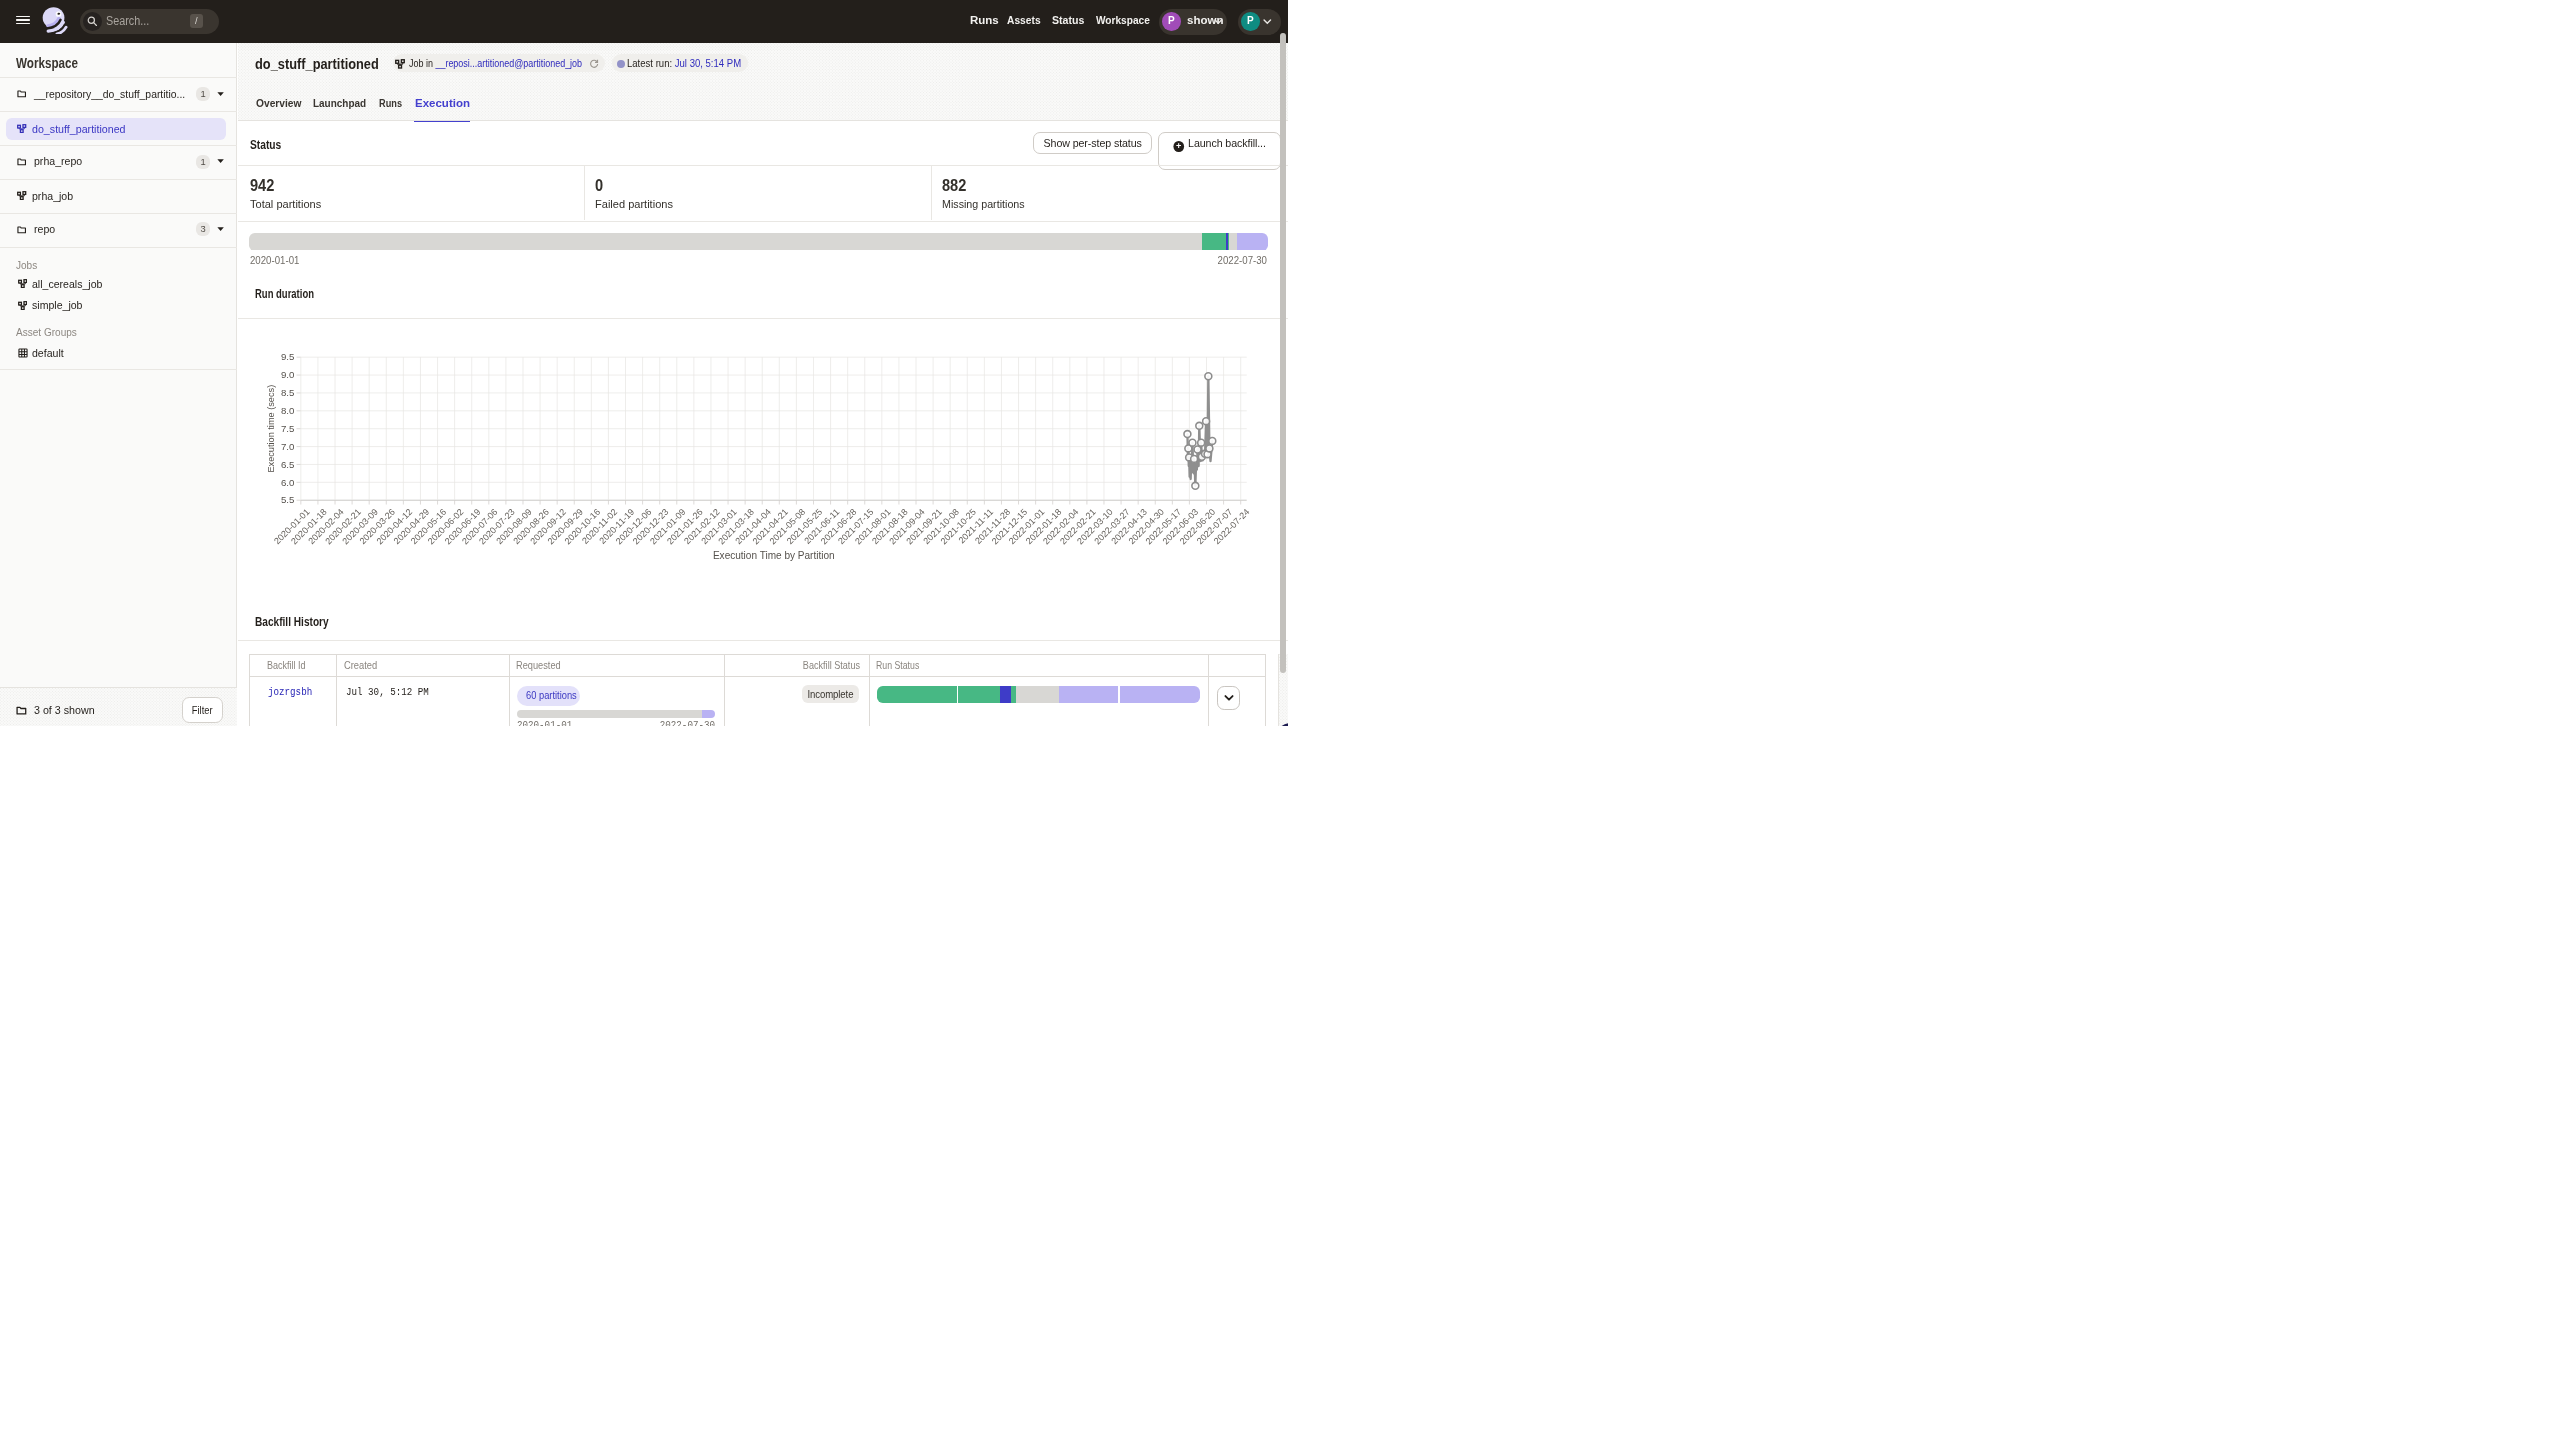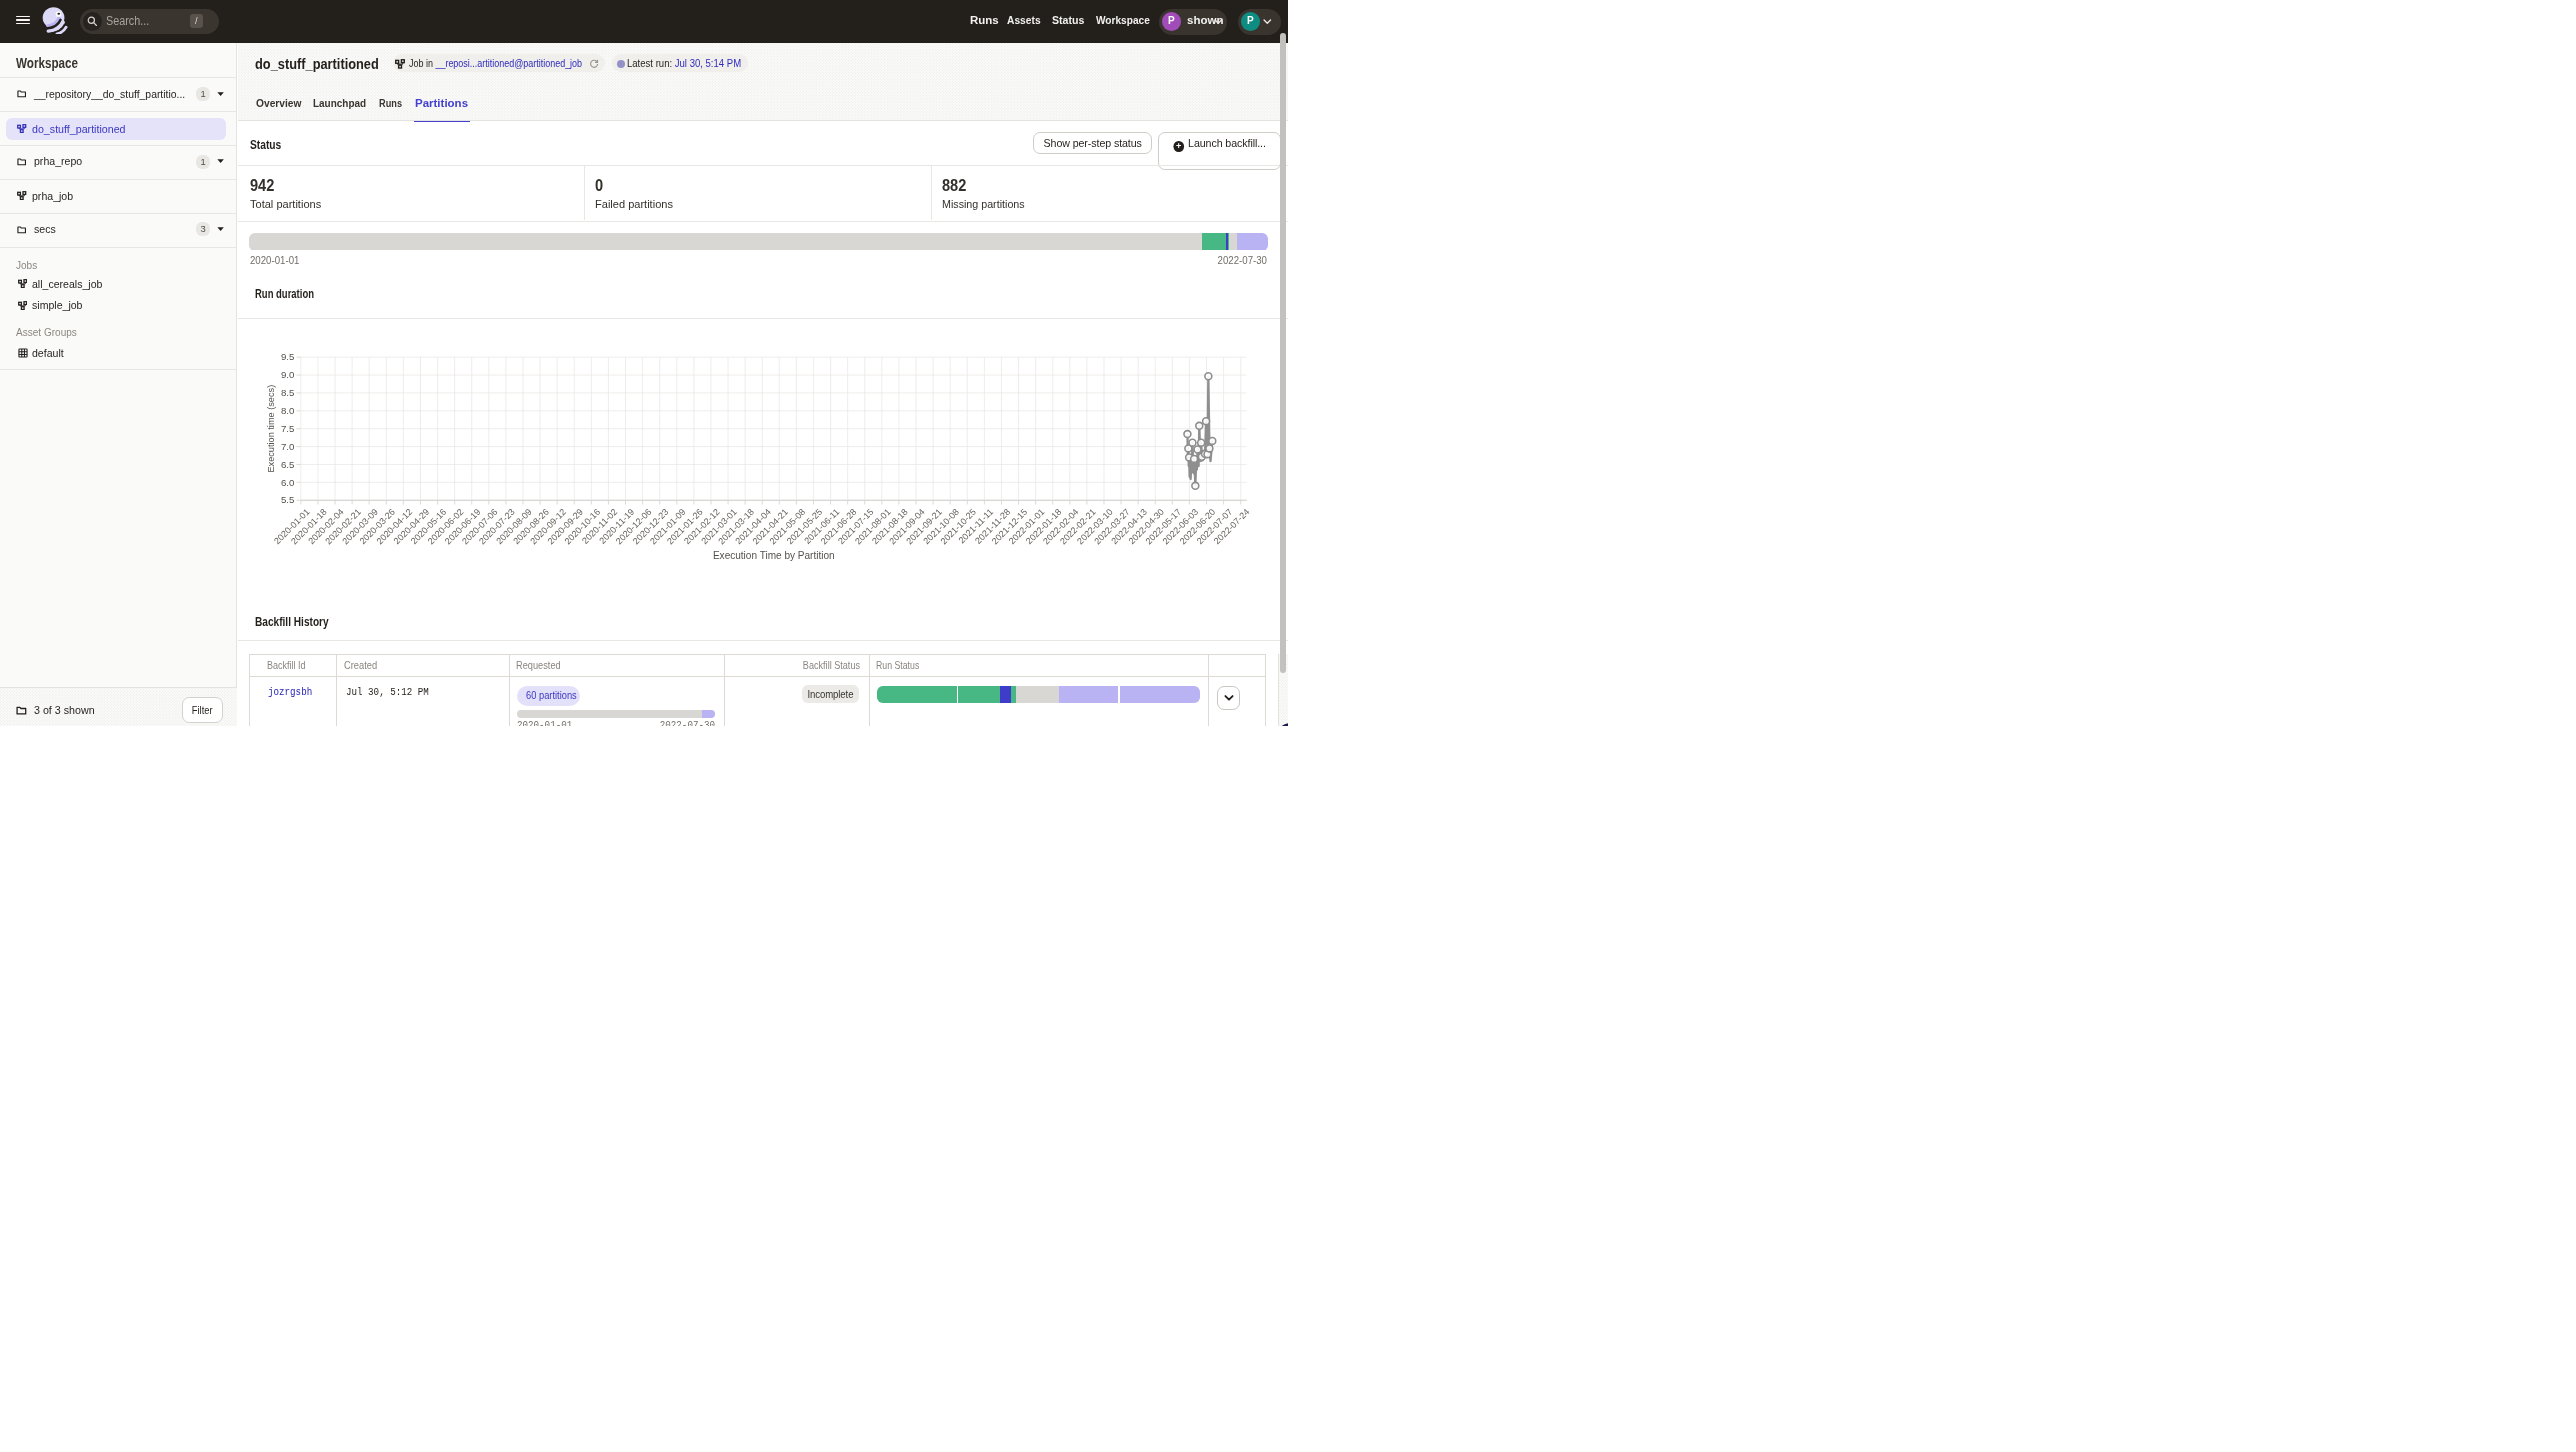--- a/index.html
+++ b/index.html
@@ -169,7 +169,7 @@
 <div style="position:absolute;left:256px;top:97px;font-size:11.5px;font-weight:600;color:#3a3631;letter-spacing:0px;white-space:nowrap;transform:scaleX(0.89);transform-origin:0 50%;">Overview</div>
 <div style="position:absolute;left:313px;top:97px;font-size:11.5px;font-weight:600;color:#3a3631;letter-spacing:0px;white-space:nowrap;transform:scaleX(0.866);transform-origin:0 50%;">Launchpad</div>
 <div style="position:absolute;left:379px;top:97px;font-size:11.5px;font-weight:600;color:#3a3631;letter-spacing:0px;white-space:nowrap;transform:scaleX(0.8);transform-origin:0 50%;">Runs</div>
-<div style="position:absolute;left:415px;top:97px;font-size:11.5px;font-weight:600;color:#4440ce;letter-spacing:0px;white-space:nowrap;">Partitions</div>
+<div style="position:absolute;left:415px;top:97px;font-size:11.5px;font-weight:600;color:#4440ce;letter-spacing:0px;white-space:nowrap;">Execution</div>
 <div style="position:absolute;left:414px;top:121px;width:56px;height:2.5px;background:#4440ce"></div>
 <div style="position:absolute;left:238px;top:122px;width:1050px;height:604px;background:#ffffff"></div>
 <div style="position:absolute;left:250px;top:138px;font-size:12px;font-weight:700;color:#231f1b;letter-spacing:0px;white-space:nowrap;transform:scaleX(0.853);transform-origin:0 50%;">Status</div>

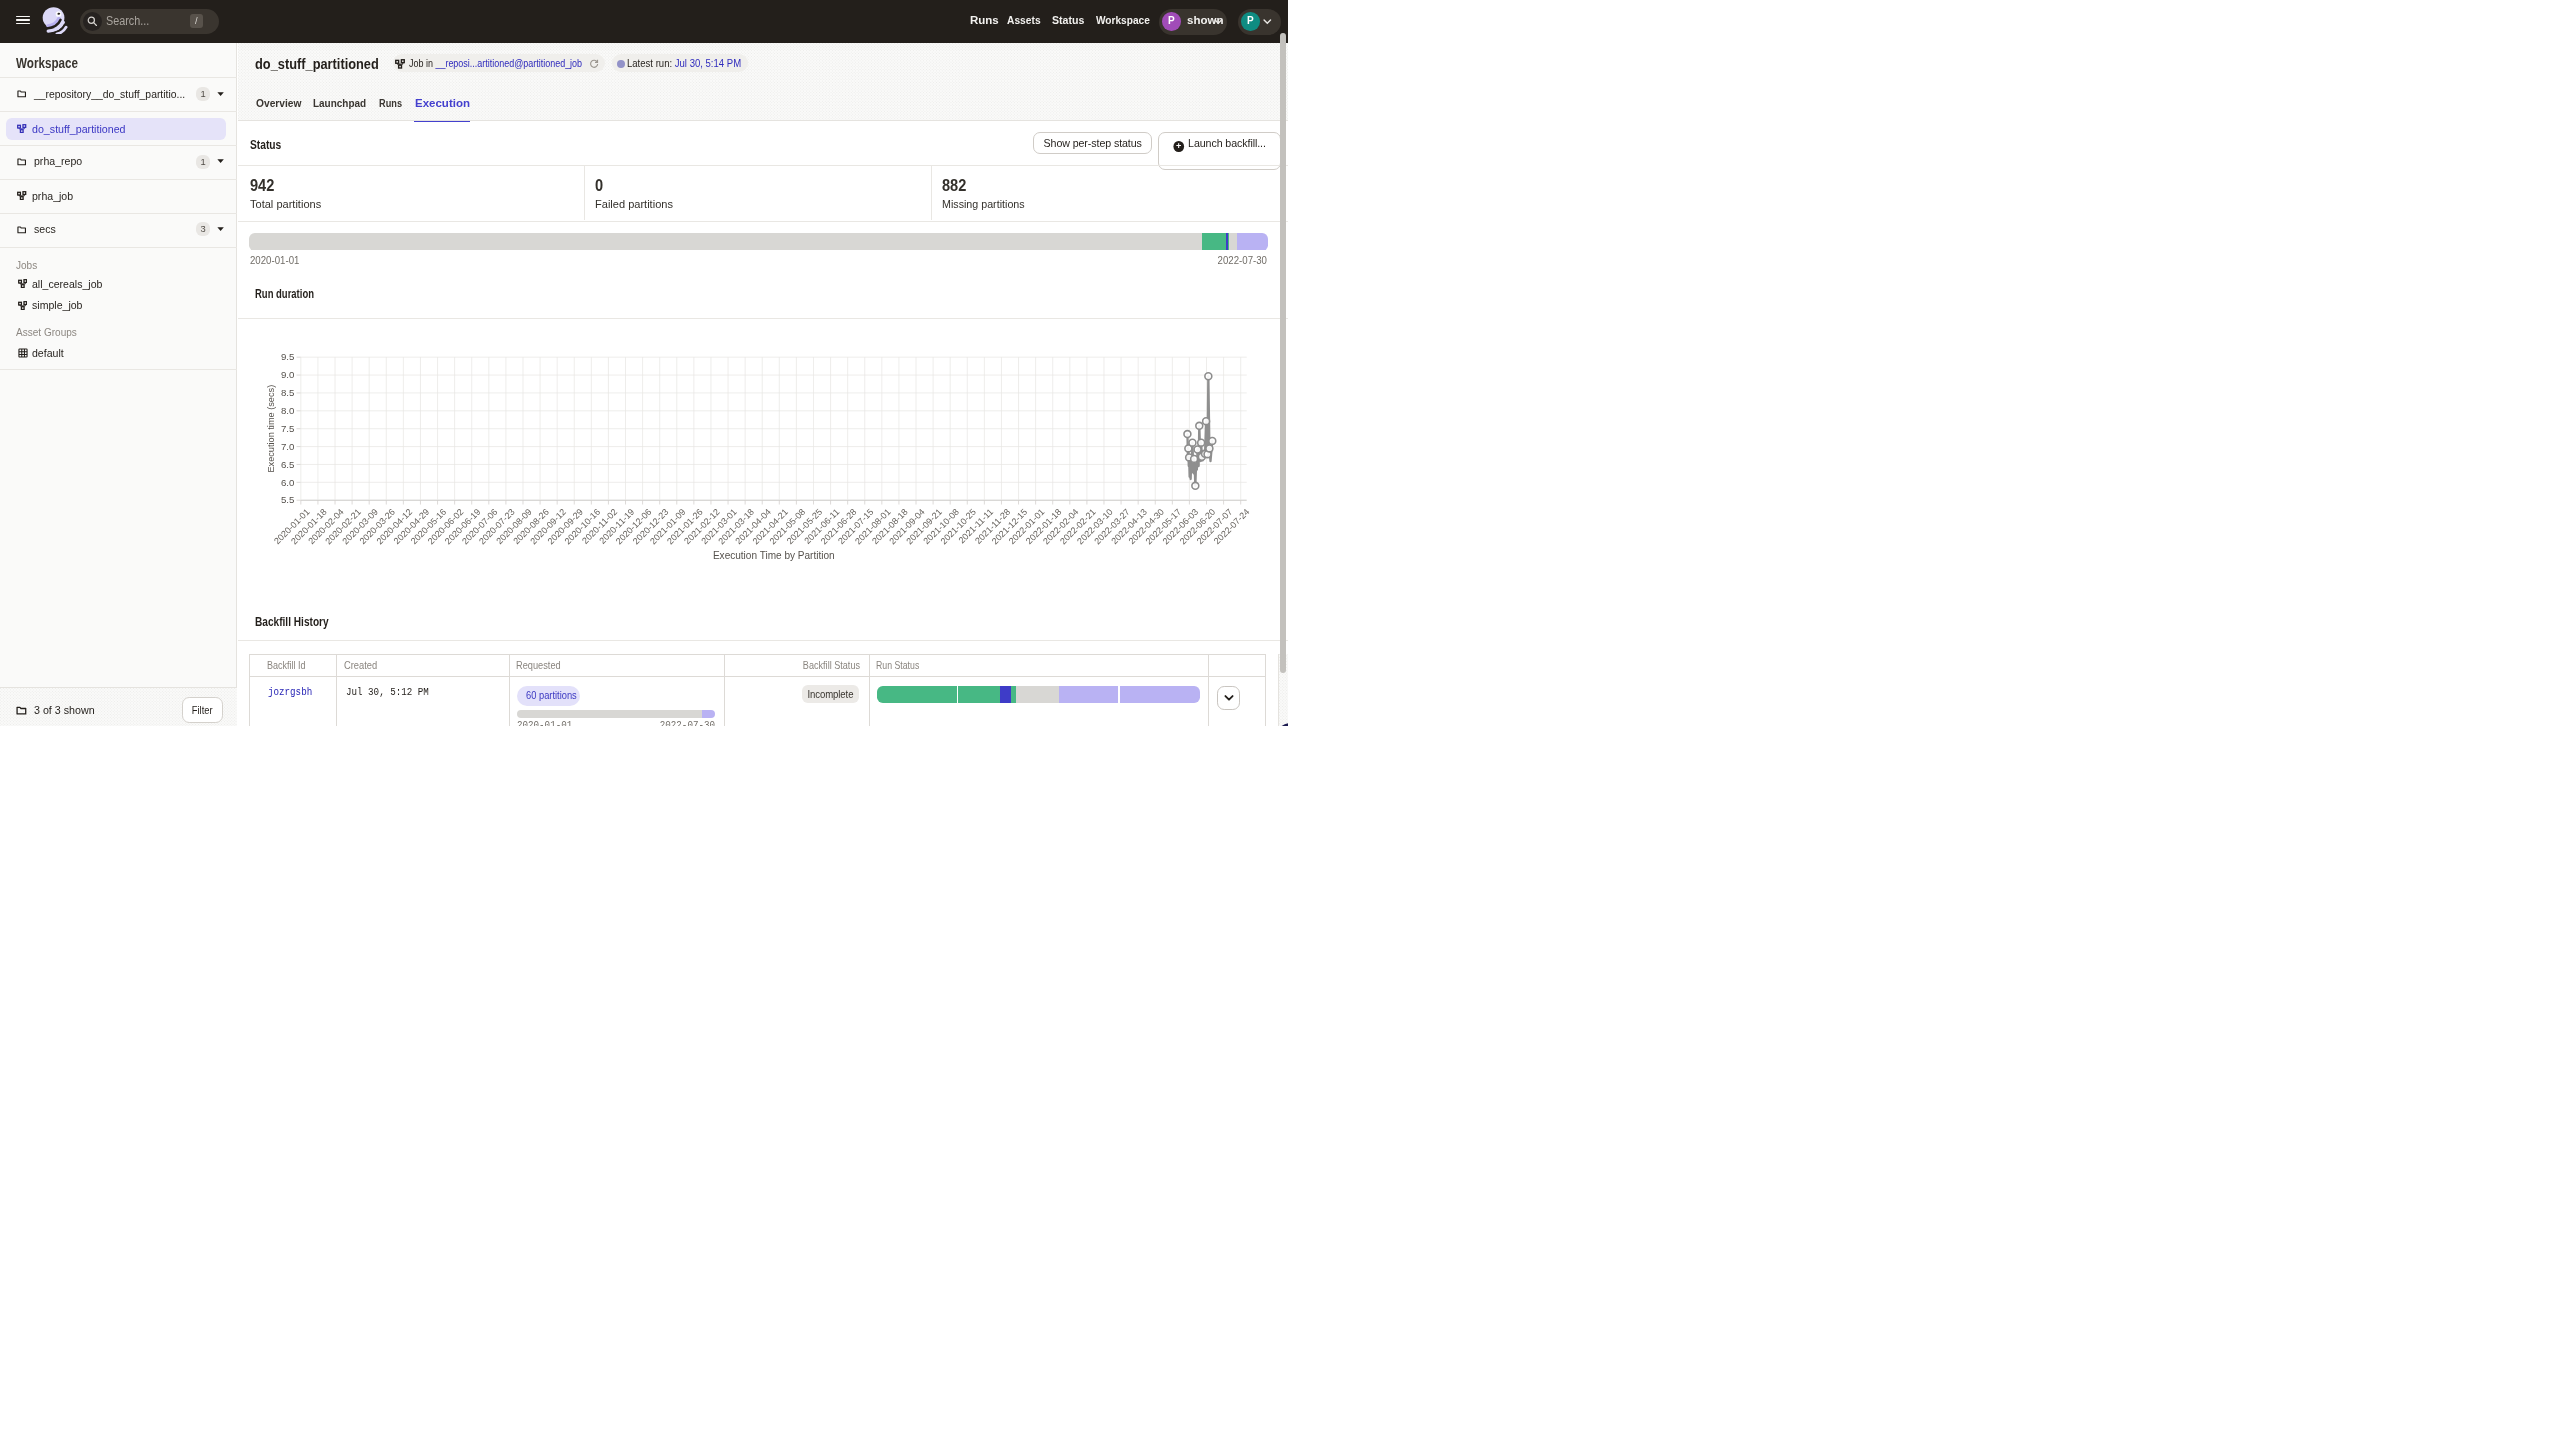--- a/index.html
+++ b/index.html
@@ -100,7 +100,7 @@
 <svg style="position:absolute;left:16.5px;top:225px" width="9.4" height="9.4" viewBox="0 0 16 16">
     <path d="M1.6 3.4 h4.2 l1.5 1.8 h7.1 v8 h-12.8 z" fill="none" stroke="#231f1b" stroke-width="1.9" stroke-linejoin="round"></path>
   </svg>
-<div style="position:absolute;left:34px;top:223px;font-size:11px;font-weight:400;color:#231f1b;letter-spacing:0px;white-space:nowrap;transform:scaleX(0.96);transform-origin:0 50%;">secs</div>
+<div style="position:absolute;left:34px;top:223px;font-size:11px;font-weight:400;color:#231f1b;letter-spacing:0px;white-space:nowrap;transform:scaleX(0.96);transform-origin:0 50%;">repo</div>
 <div class="badge" style="left:196px;top:222px">3</div>
 <svg style="position:absolute;left:217px;top:227px" width="7.2" height="4.3" viewBox="0 0 10 6">
     <path d="M0.5 0.5 L5 5.5 L9.5 0.5 Z" fill="#231f1b"></path>

